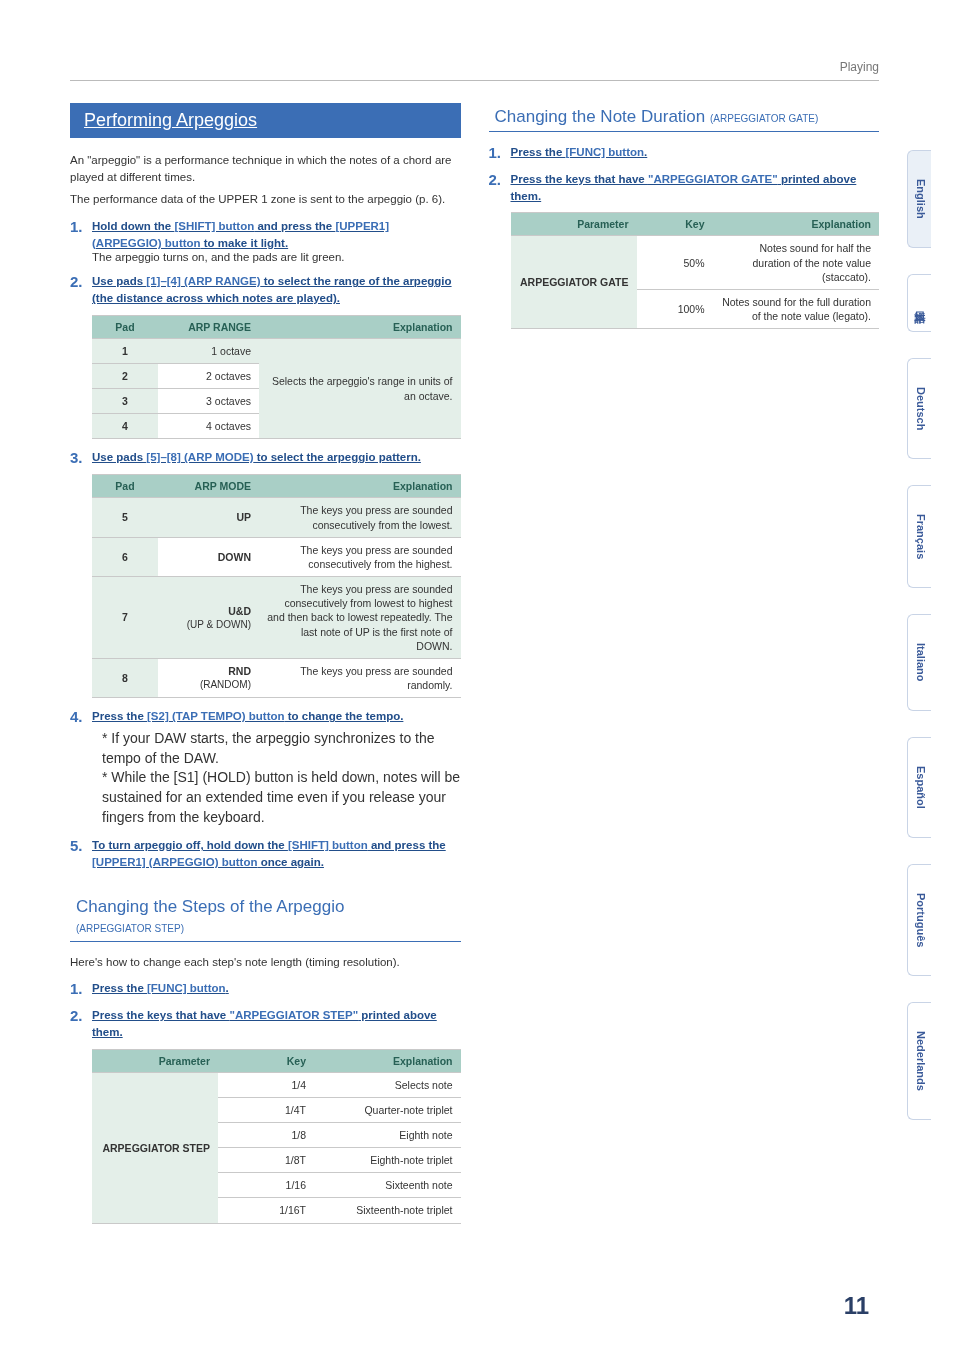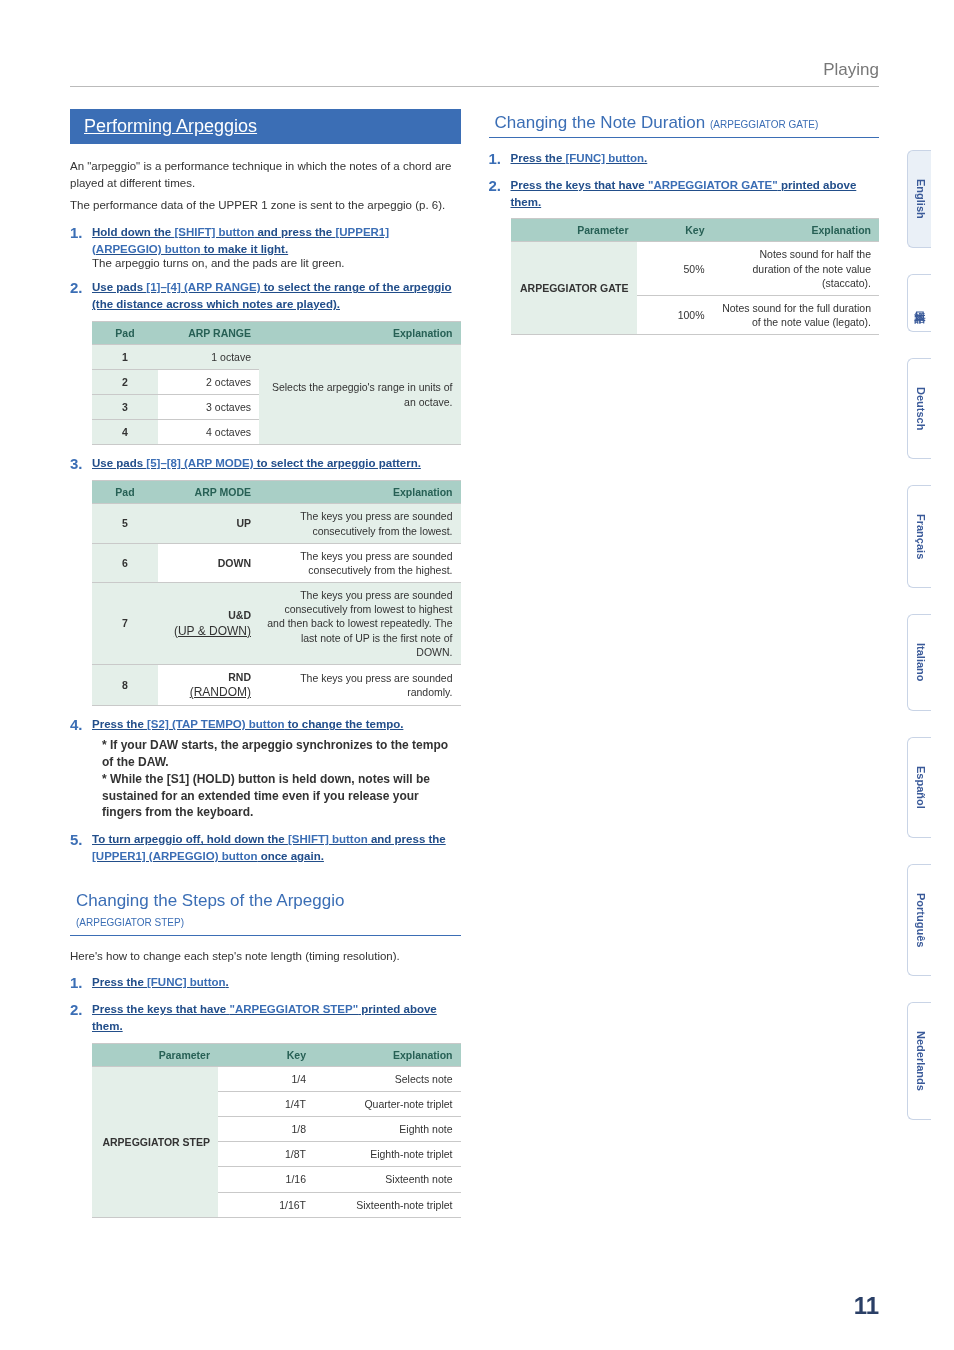--- a/index.html
+++ b/index.html
@@ -22,7 +22,7 @@
     box-sizing:border-box;
   }
   .run-head{
-    text-align:right;font-size:17px;color:#777;
+    text-align:right;font-size:12px;color:#777;
     padding-bottom:6px;border-bottom:1px solid #bbb;margin-bottom:22px;
   }
   .cols{display:flex;gap:28px;}

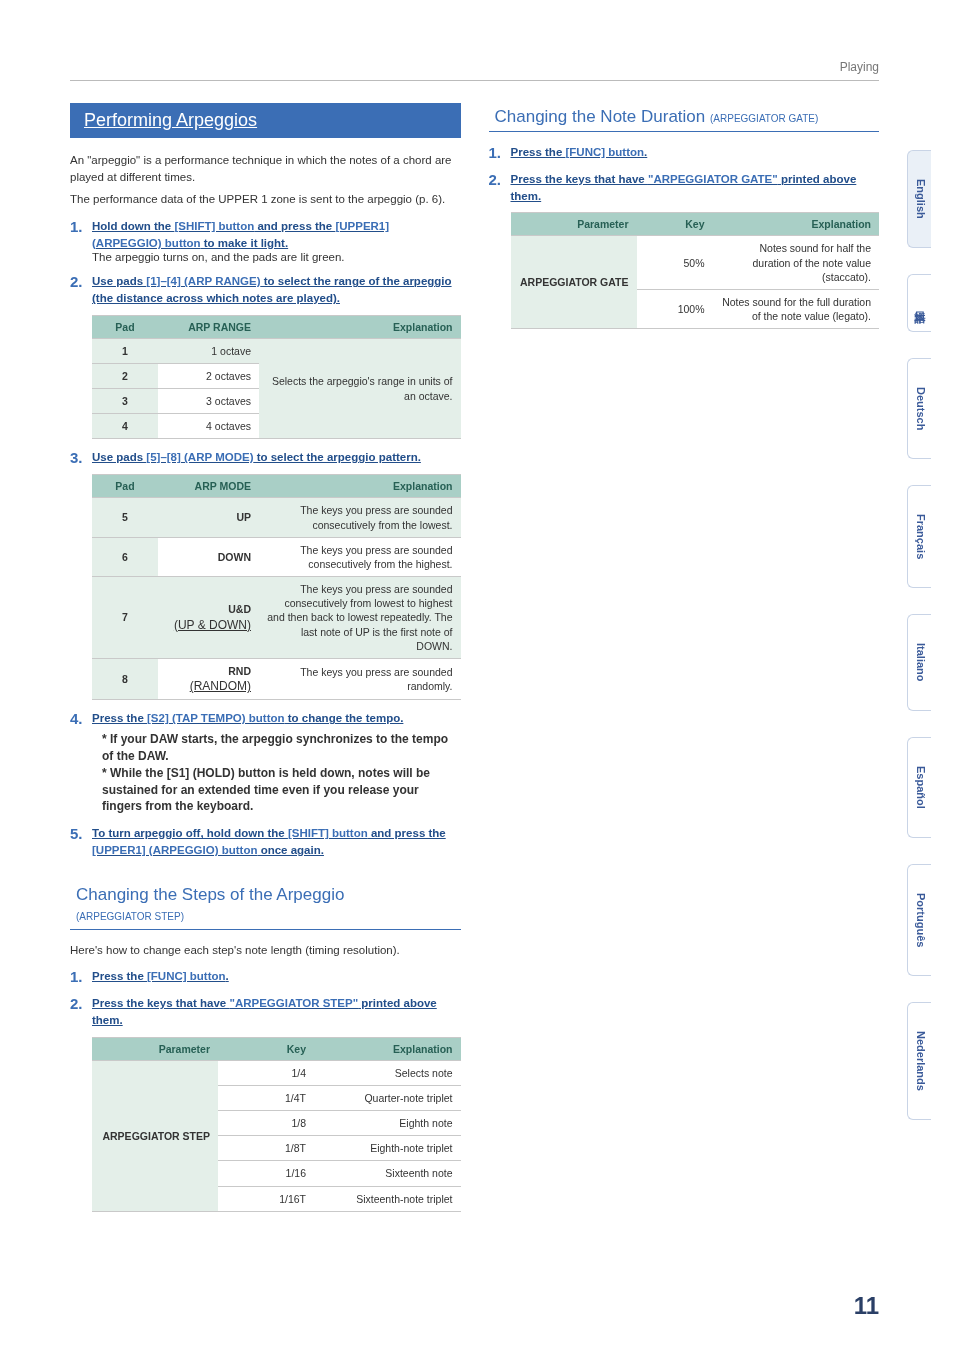--- a/index.html
+++ b/index.html
@@ -57,7 +57,7 @@
   td{padding:5px 8px;border-top:1px solid var(--rule);line-height:1.35;text-align:right;}
   tr.alt>td{background:var(--row-alt);}
   .kcell{font-weight:700;}
-  .sm{font-size:12px;display:block;font-weight:400;text-decoration:underline;}
+  .sm{font-size:10px;display:block;font-weight:400;}
   
   .langs{
     position:absolute;right:23px;top:150px;

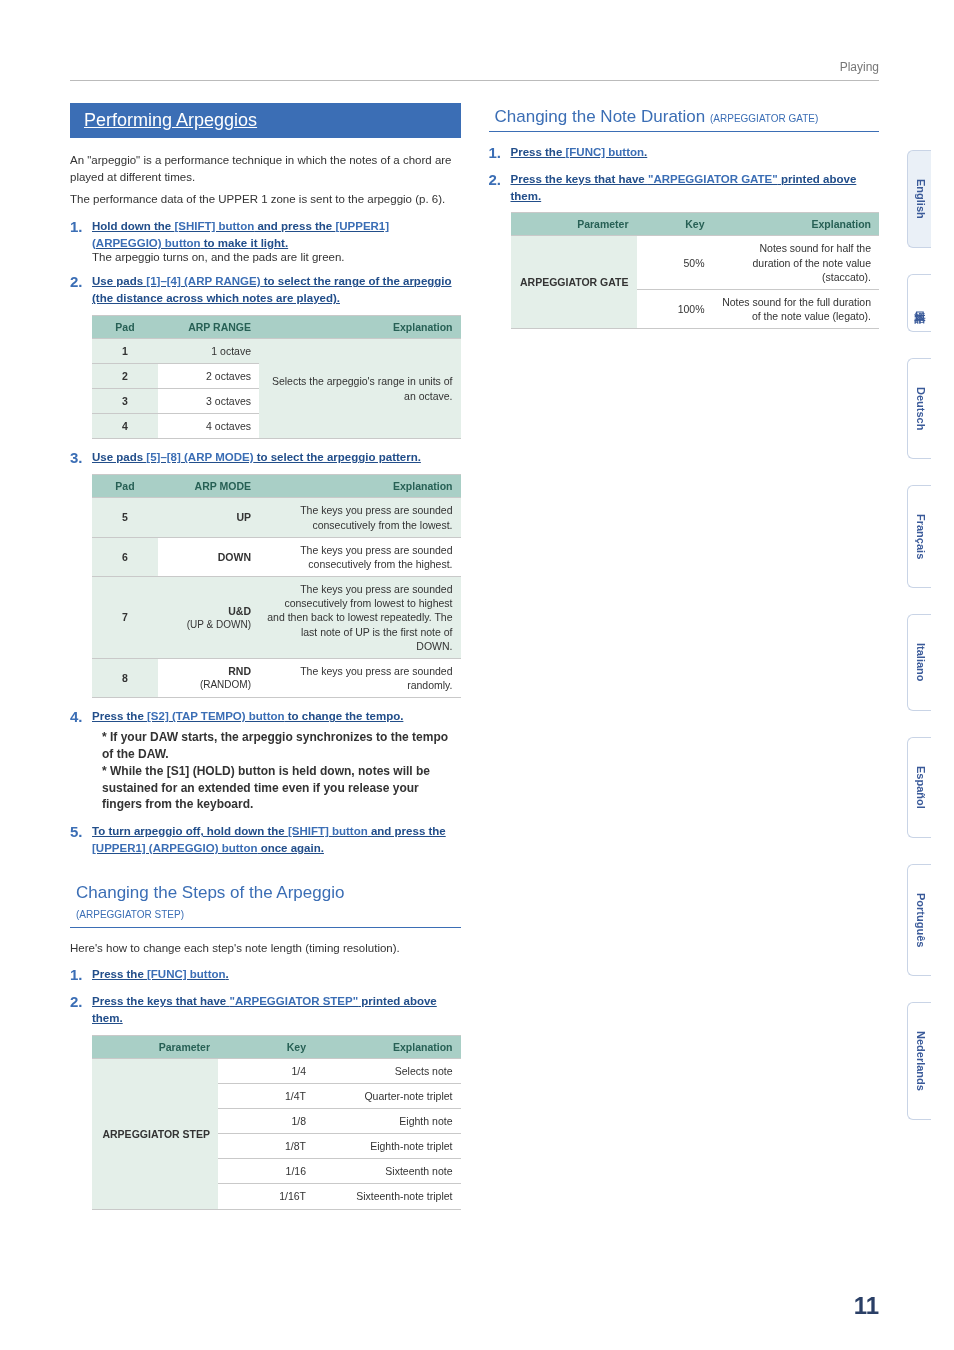--- a/index.html
+++ b/index.html
@@ -46,7 +46,7 @@
   .instr{color:var(--blue-dark);font-weight:600;line-height:1.45;text-decoration:underline;}
   .instr .btn{color:var(--blue);}
   .indent{margin-left:22px;}
-  .note{margin-left:10px;font-size:12px;color:#333;font-weight:700;line-height:1.4;}
+  .note{margin-left:10px;font-size:14px;color:#333;font-weight:400;line-height:1.4;}
   .note::before{content:"* ";}
   table{
     border-collapse:collapse;margin:8px 0 8px 22px;

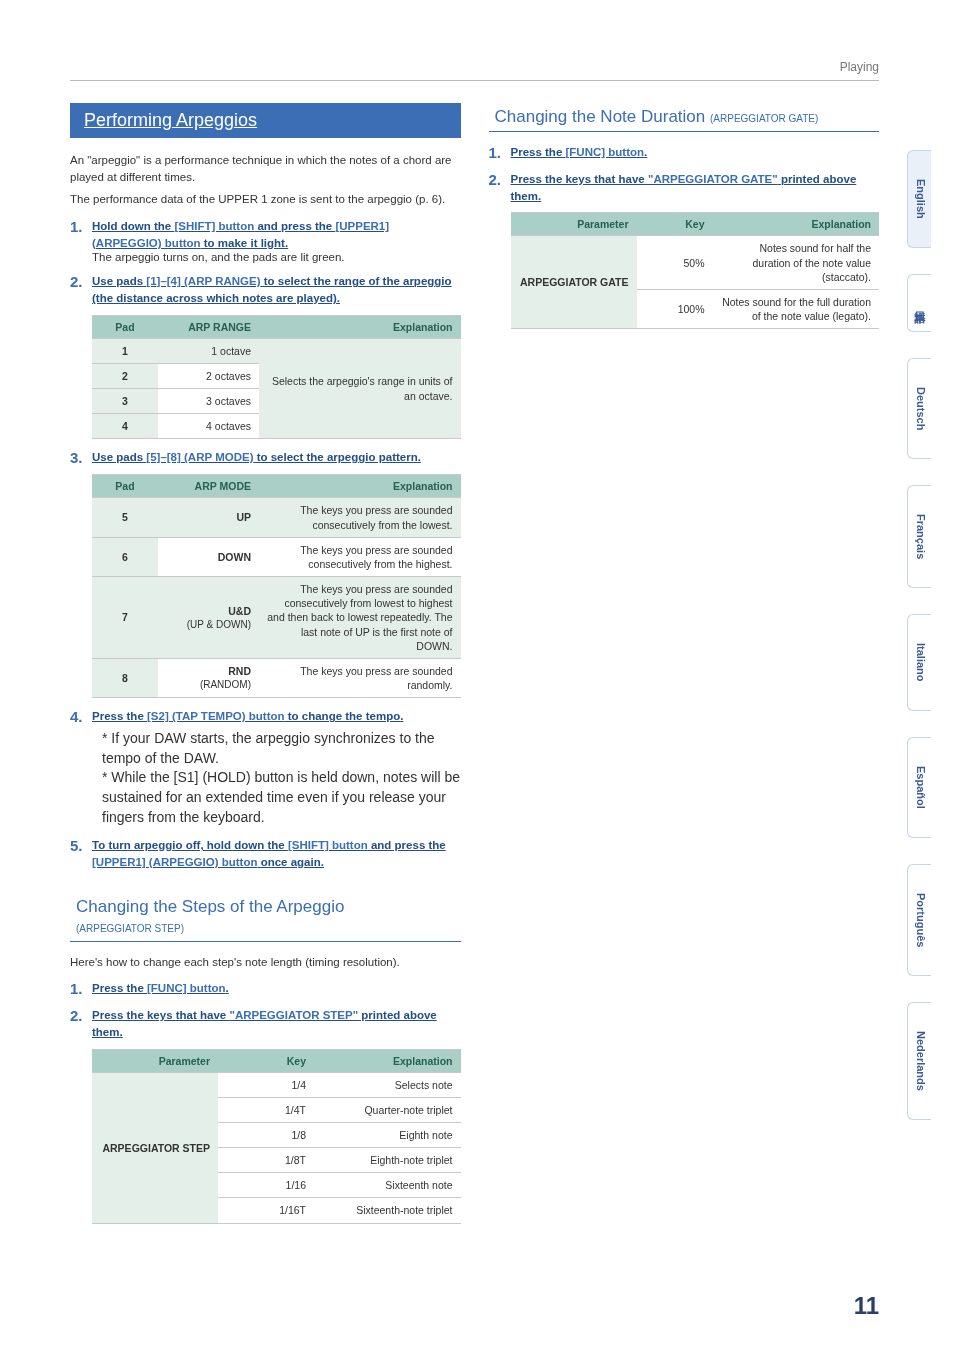--- a/index.html
+++ b/index.html
@@ -73,7 +73,7 @@
   }
   .lang-tab.active{background:#eaf0f7;}
   .page-num{
-    position:absolute;right:75px;bottom:30px;
+    position:absolute;right:85px;bottom:30px;
     font-size:24px;font-weight:700;color:#2a3f66;
   }
 </style>

